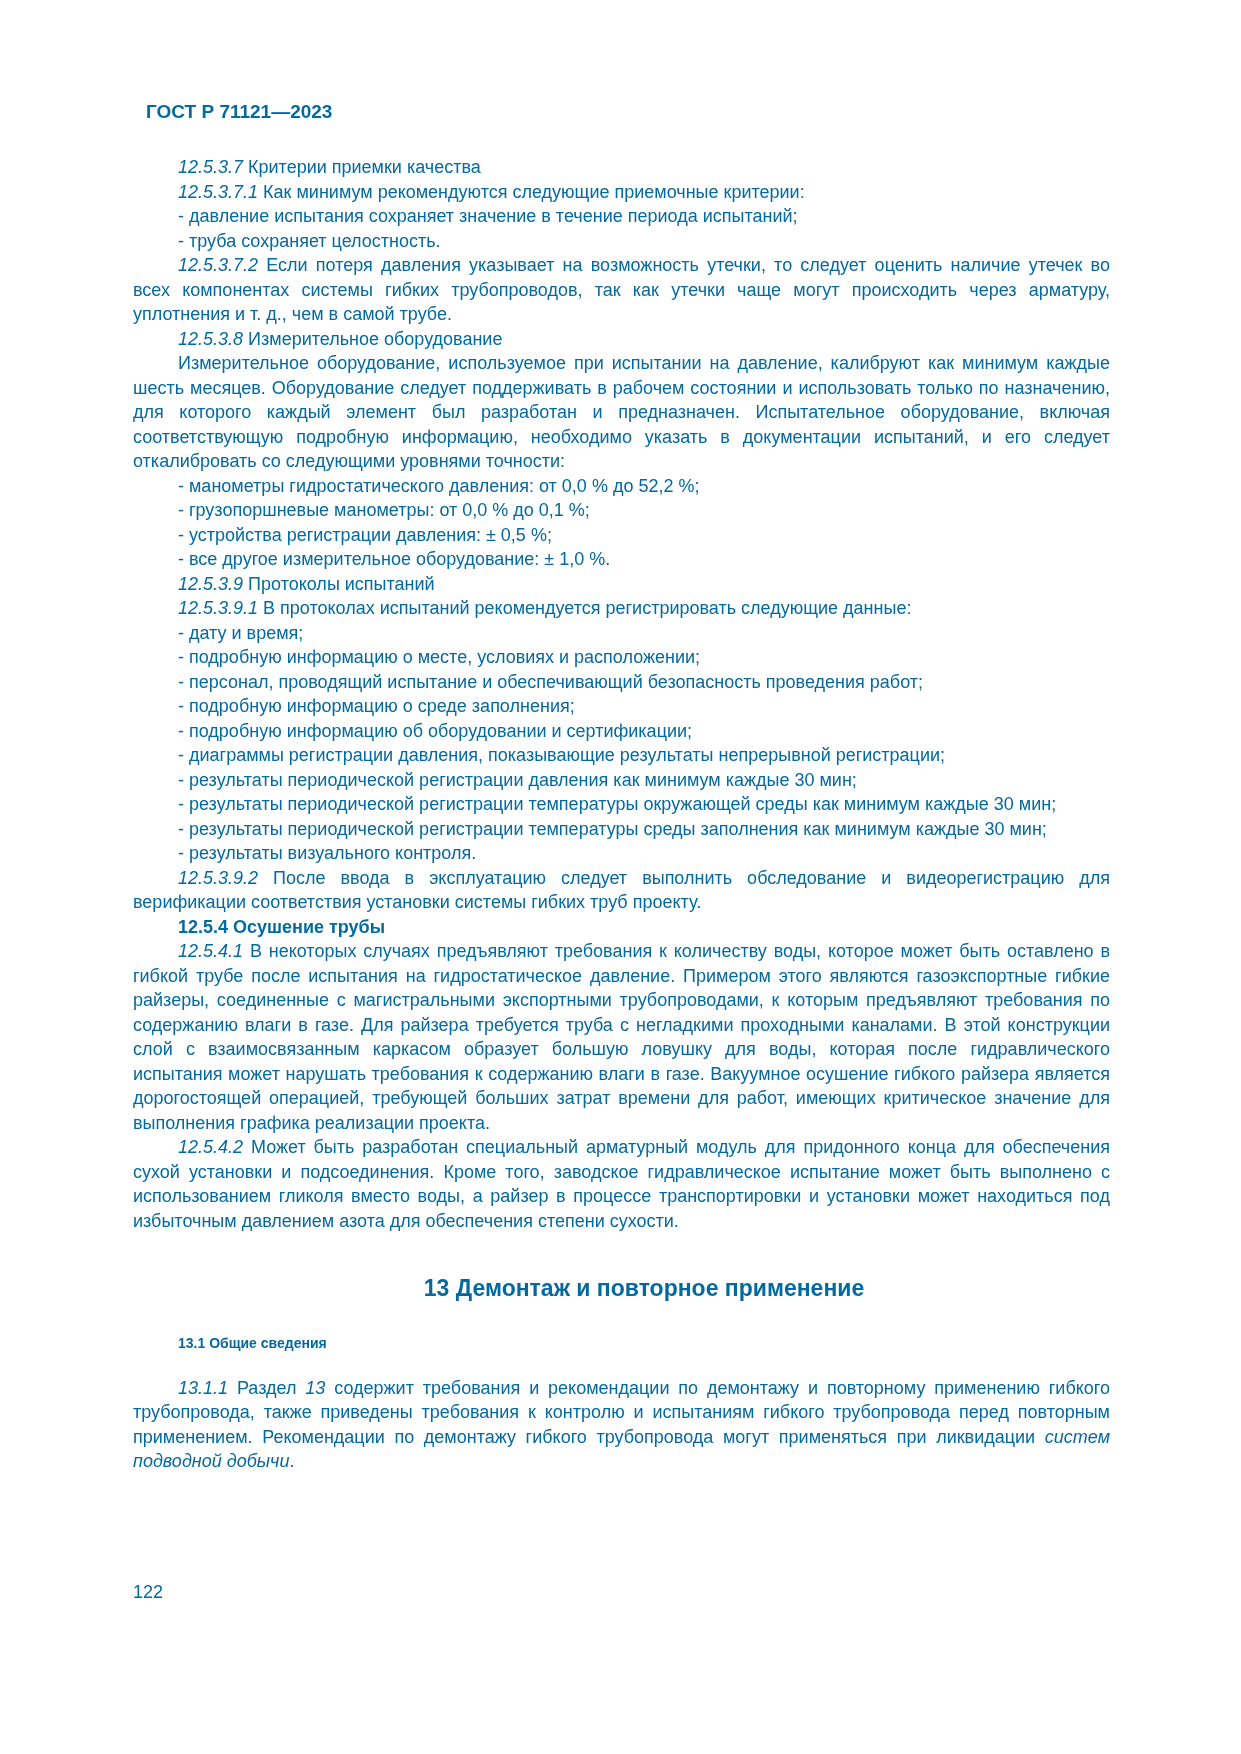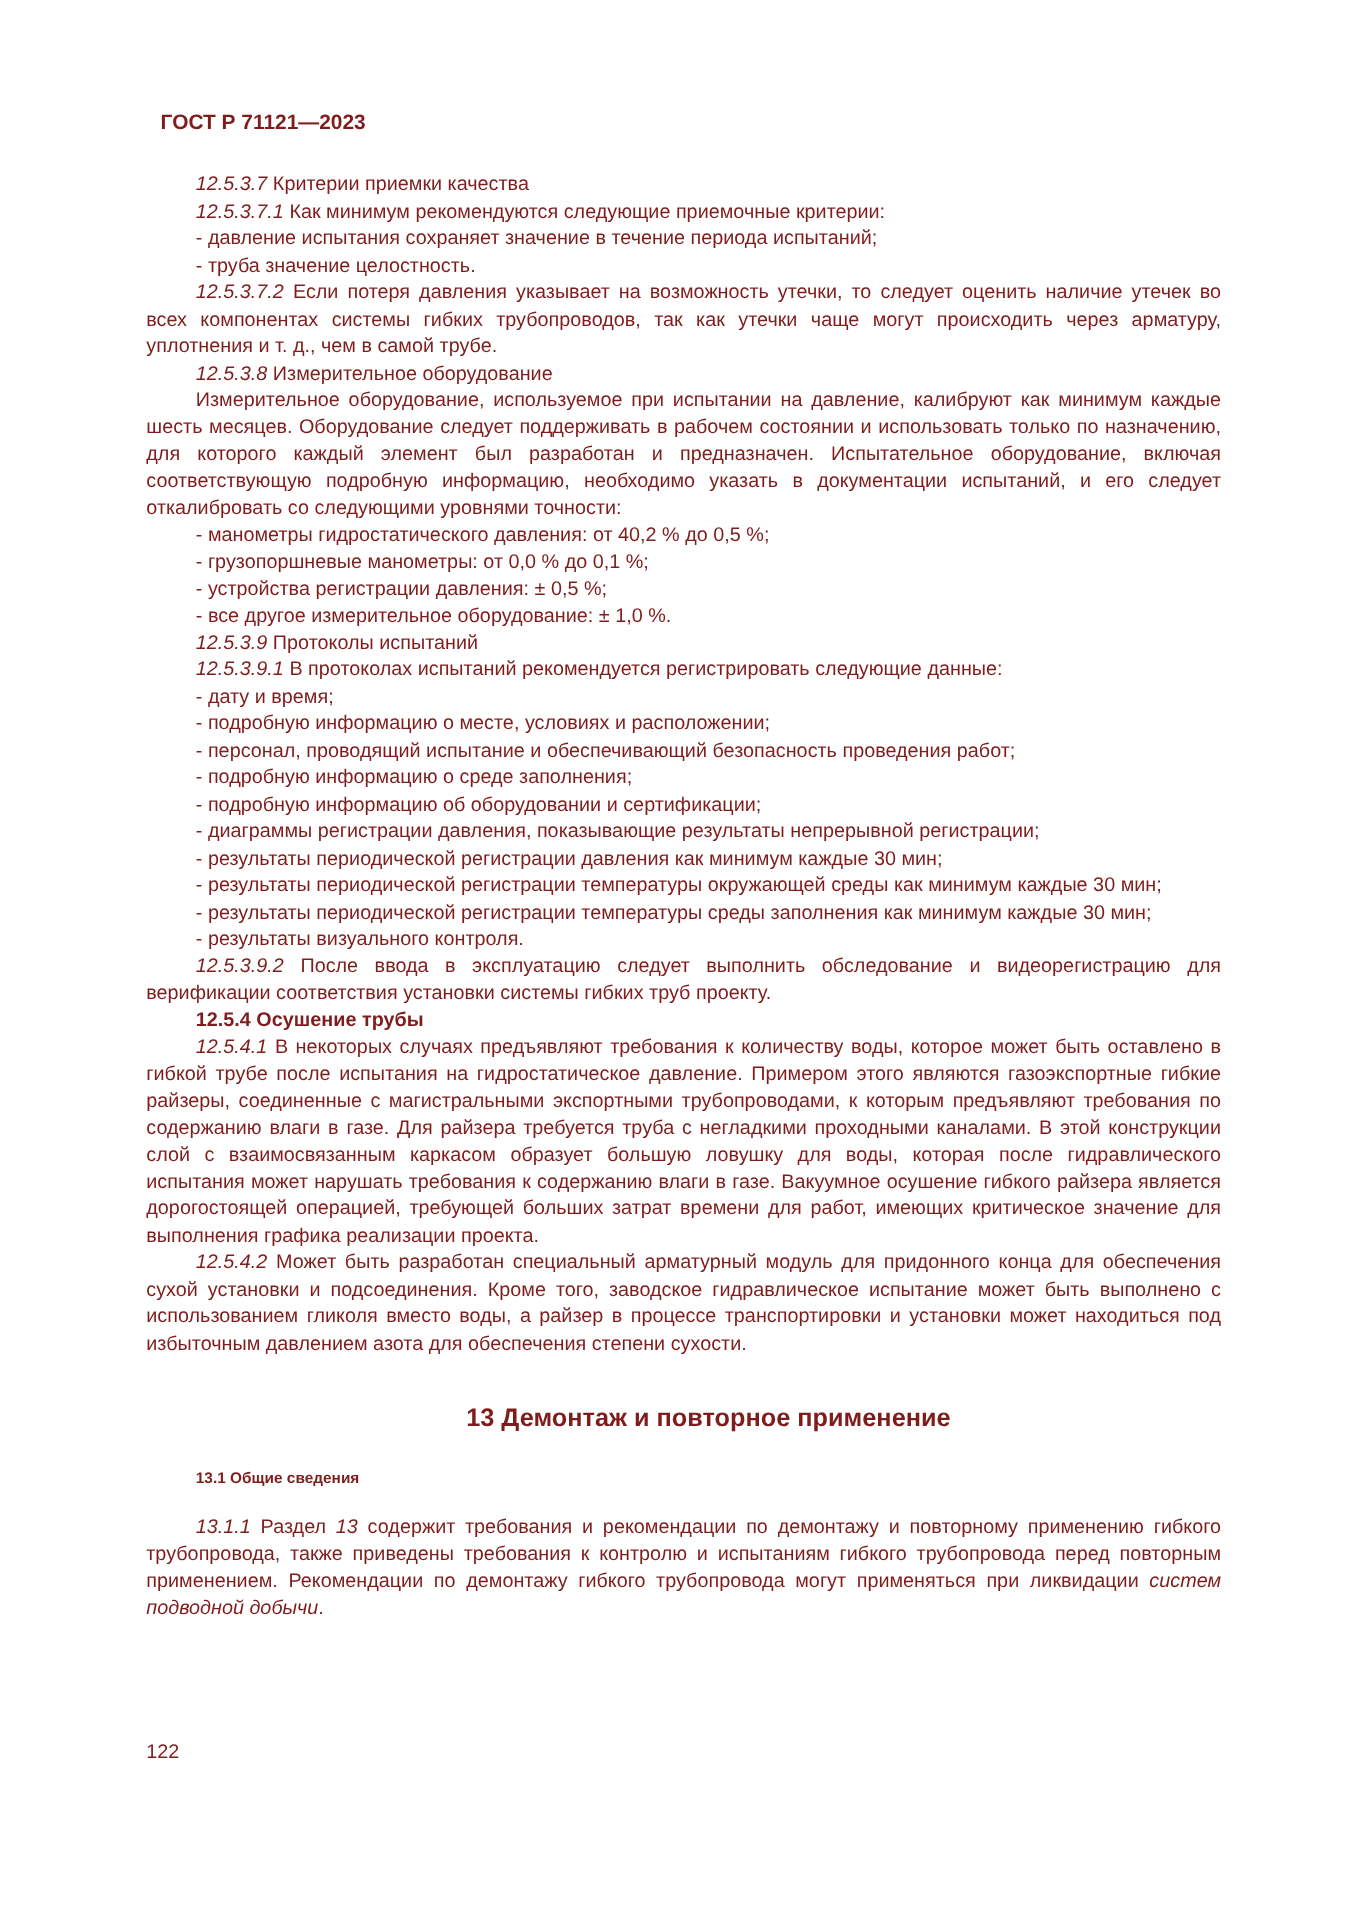--- a/index.html
+++ b/index.html
@@ -8,7 +8,7 @@
     width: 1241px;
     height: 1754px;
     background: #ffffff;
-    color: #7f1d1d;
+    color: #0369a1;
     font-family: "Liberation Sans", sans-serif;
     font-size: 18px;
     line-height: 24.5px;

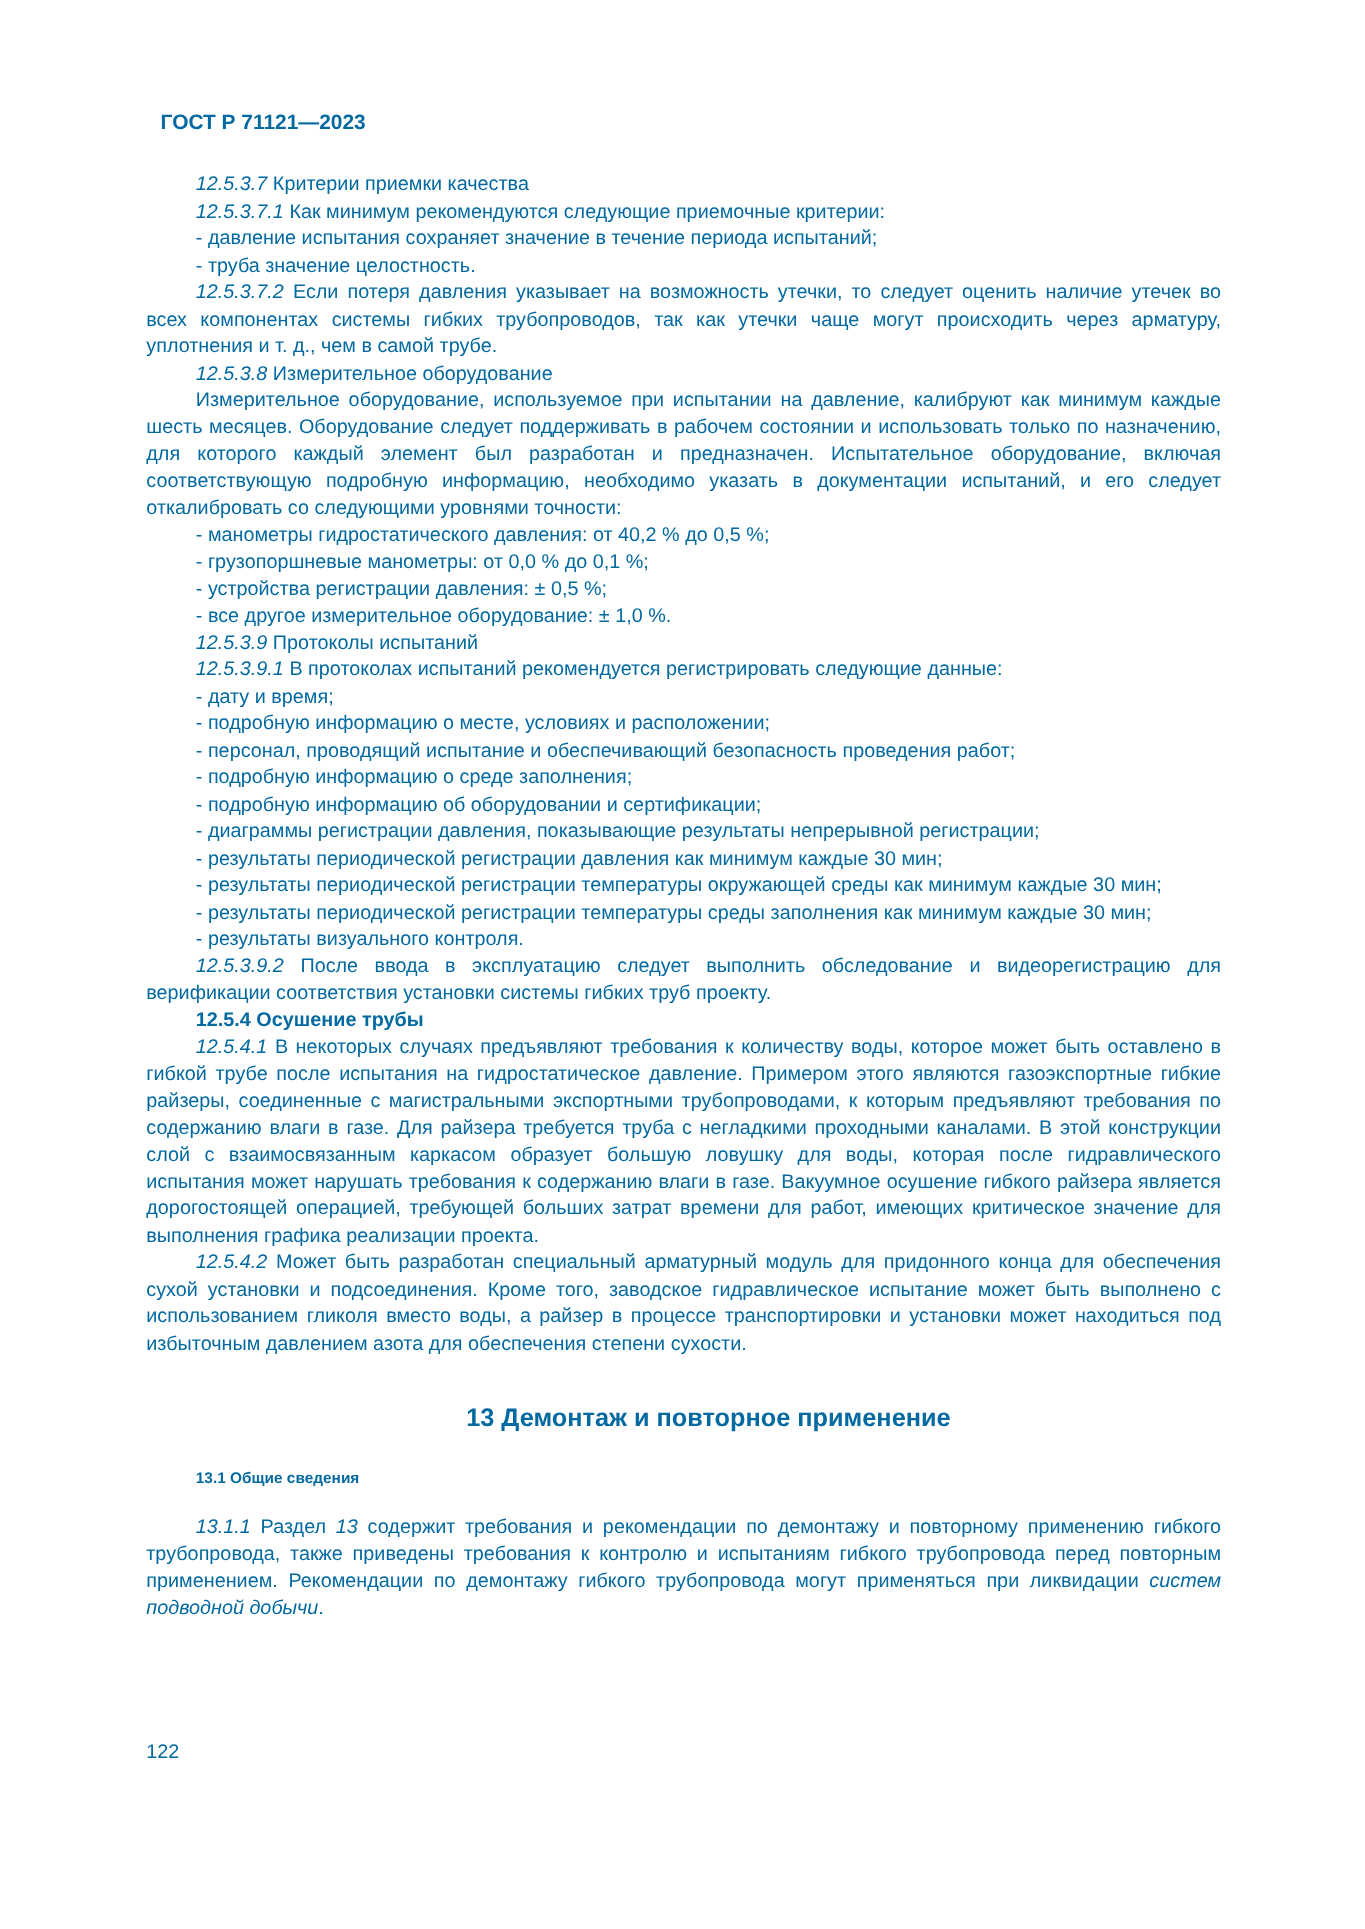--- a/index.html
+++ b/index.html
@@ -73,7 +73,7 @@
       <p class="par"><span class="i">12.5.3.7</span><span> Критерии приемки качества</span></p>
       <p class="par"><span class="i">12.5.3.7.1</span><span> Как минимум рекомендуются следующие приемочные критерии:</span></p>
       <p class="par"><span>- давление испытания сохраняет значение в течение периода испытаний;</span></p>
-      <p class="par"><span>- труба значение целостность.</span></p>
+      <p class="par"><span>- труба сохраняет целостность.</span></p>
       <p class="par"><span class="i">12.5.3.7.2</span><span> Если потеря давления указывает на возможность утечки, то следует оценить наличие утечек во всех компонентах системы гибких трубопроводов, так как утечки чаще могут происходить через арматуру, уплотнения и т. д., чем в самой трубе.</span></p>
       <p class="par"><span class="i">12.5.3.8</span><span> Измерительное оборудование</span></p>
       <p class="par"><span>Измерительное оборудование, используемое при испытании на давление, калибруют как минимум каждые шесть месяцев. Оборудование следует поддерживать в рабочем состоянии и использовать только по назначению, для которого каждый элемент был разработан и предназначен. Испытательное оборудование, включая соответствующую подробную информацию, необходимо указать в документации испытаний, и его следует откалибровать со следующими уровнями точности:</span></p>

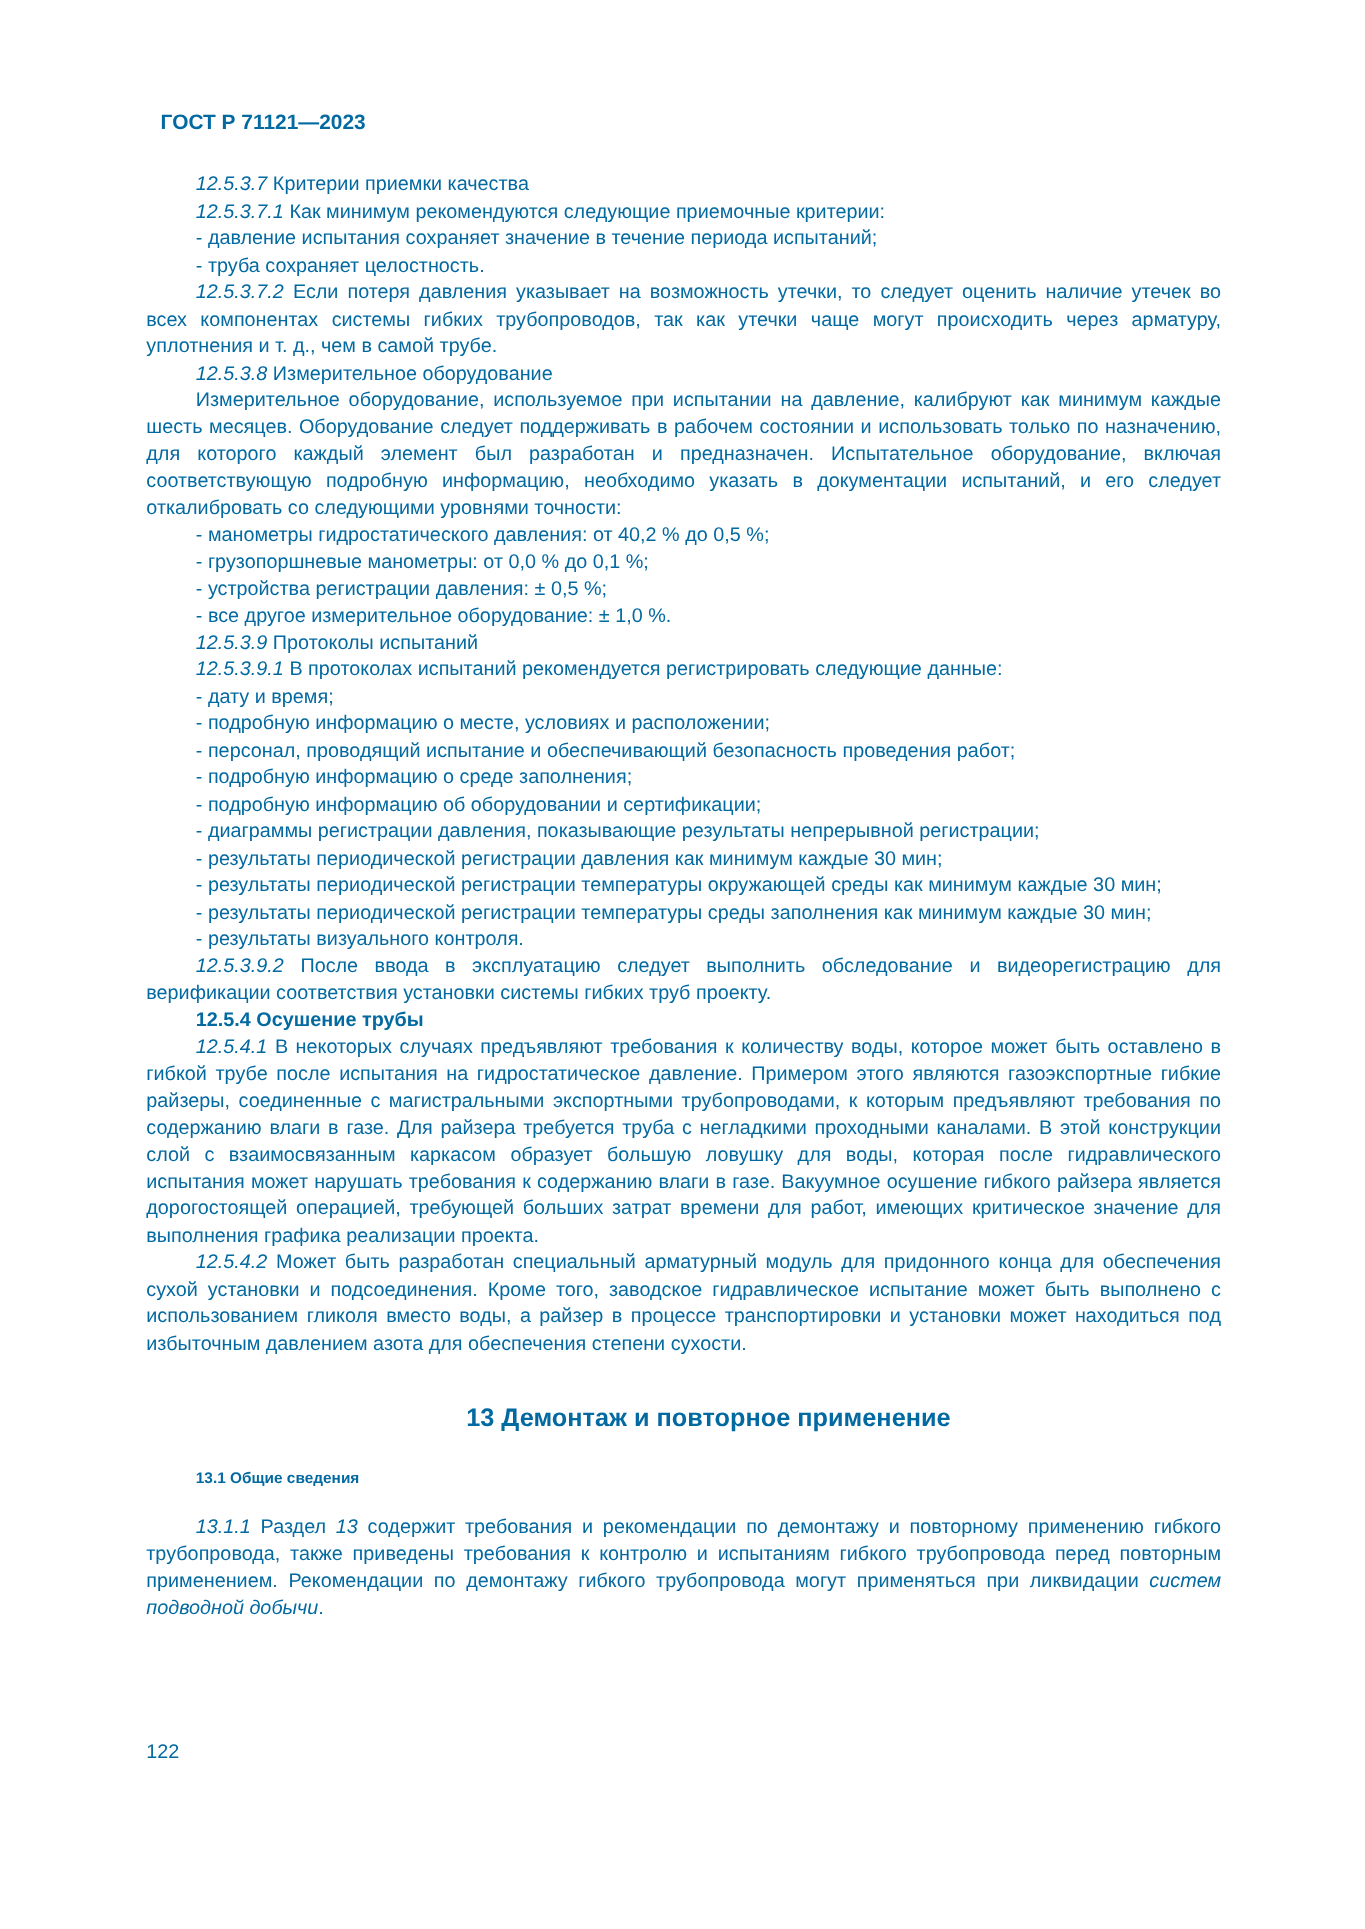--- a/index.html
+++ b/index.html
@@ -77,7 +77,7 @@
       <p class="par"><span class="i">12.5.3.7.2</span><span> Если потеря давления указывает на возможность утечки, то следует оценить наличие утечек во всех компонентах системы гибких трубопроводов, так как утечки чаще могут происходить через арматуру, уплотнения и т. д., чем в самой трубе.</span></p>
       <p class="par"><span class="i">12.5.3.8</span><span> Измерительное оборудование</span></p>
       <p class="par"><span>Измерительное оборудование, используемое при испытании на давление, калибруют как минимум каждые шесть месяцев. Оборудование следует поддерживать в рабочем состоянии и использовать только по назначению, для которого каждый элемент был разработан и предназначен. Испытательное оборудование, включая соответствующую подробную информацию, необходимо указать в документации испытаний, и его следует откалибровать со следующими уровнями точности:</span></p>
-      <p class="par"><span>- манометры гидростатического давления: от 40,2 % до 0,5 %;</span></p>
+      <p class="par"><span>- манометры гидростатического давления: от 0,0 % до 52,2 %;</span></p>
       <p class="par"><span>- грузопоршневые манометры: от 0,0 % до 0,1 %;</span></p>
       <p class="par"><span>- устройства регистрации давления: ± 0,5 %;</span></p>
       <p class="par"><span>- все другое измерительное оборудование: ± 1,0 %.</span></p>

